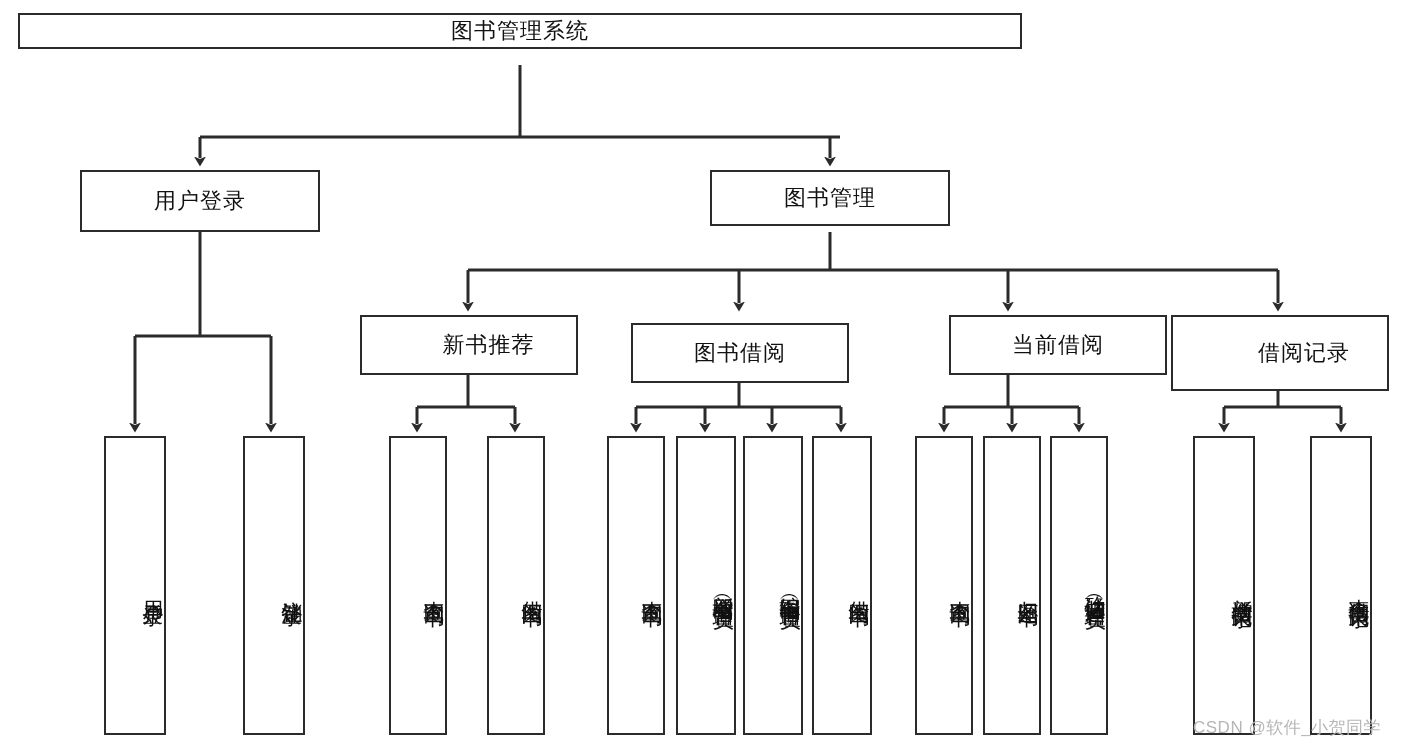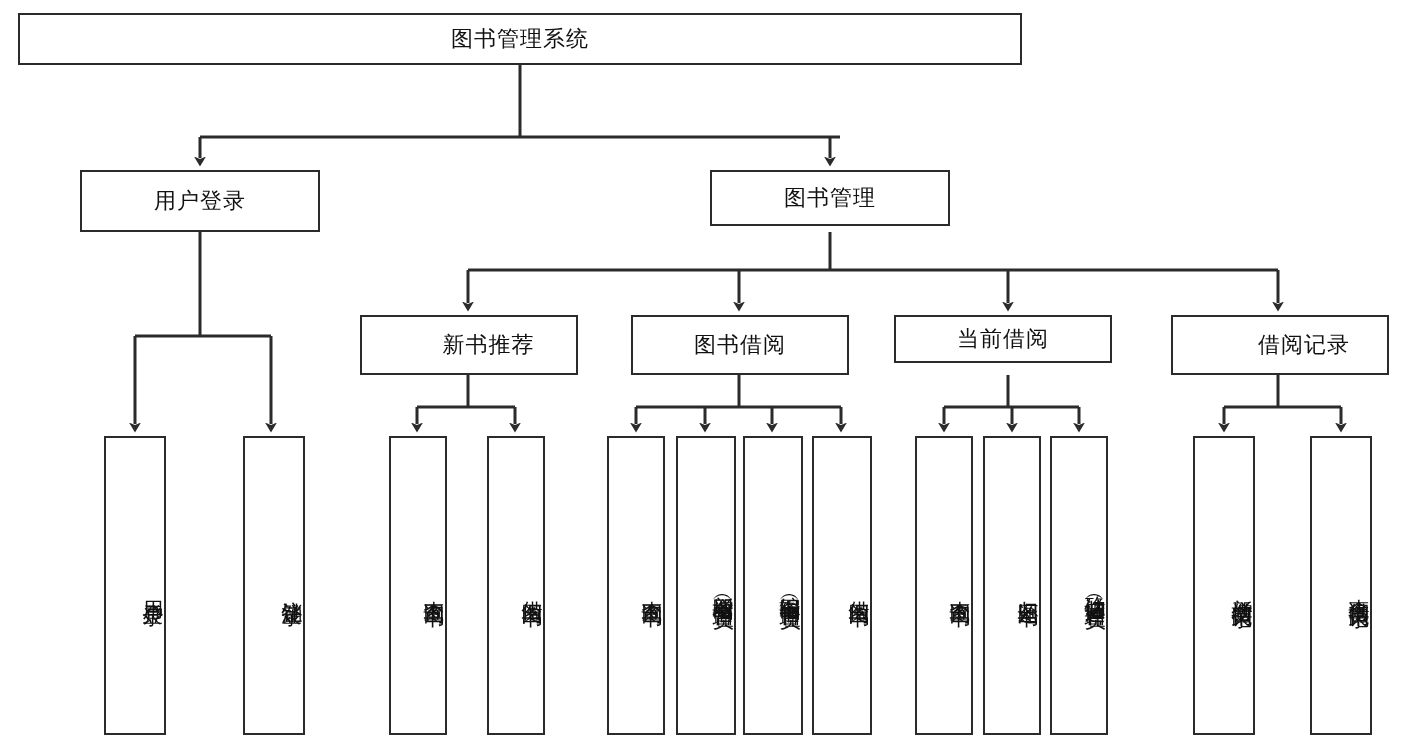--- a/index.html
+++ b/index.html
@@ -124,7 +124,7 @@
     </g>
   </svg>
 
-  <div class="node horiz" style="left:18px; top:13px; width:1004px; height:52px;align-items:center;">
+  <div class="node horiz" style="left:18px; top:13px; width:1004px; height:36px;align-items:center;">
     <span>图书管理系统</span>
   </div>
 

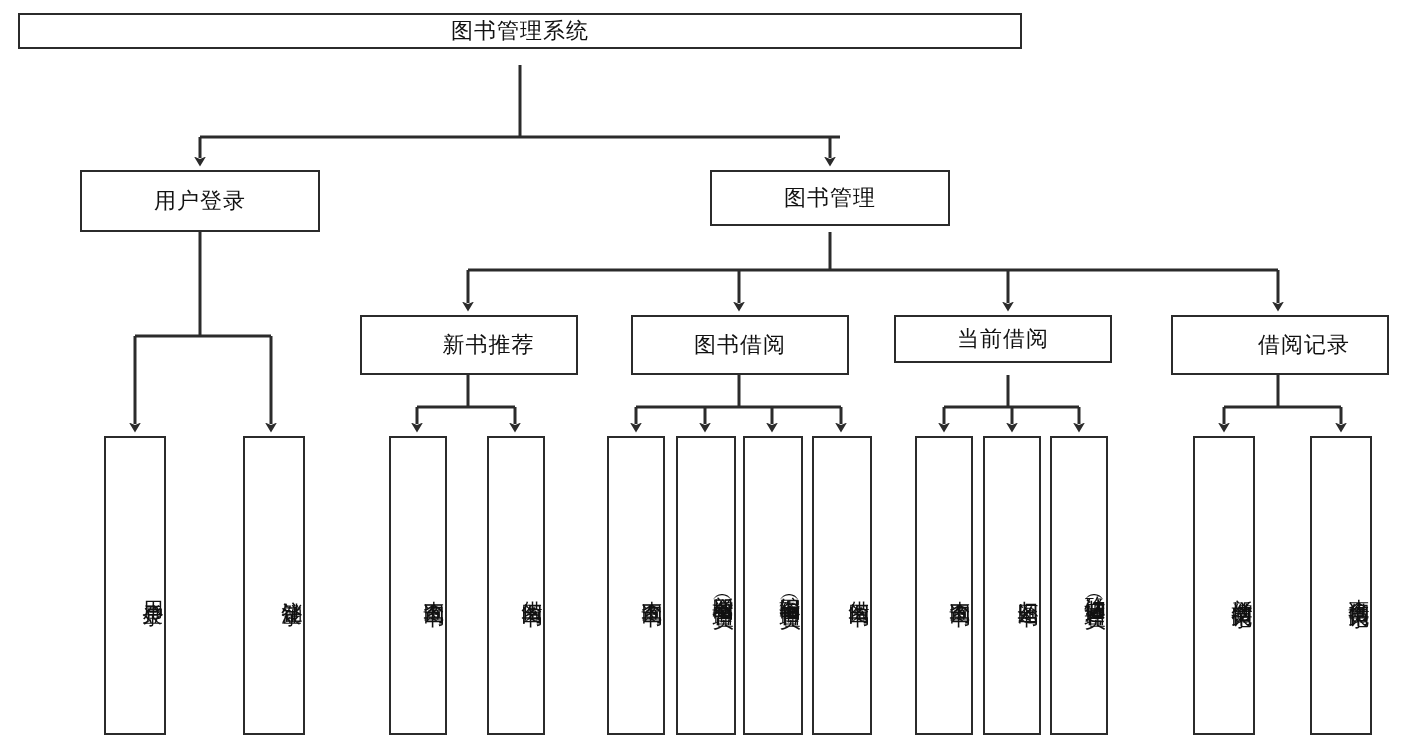--- a/index.html
+++ b/index.html
@@ -138,7 +138,7 @@
   <div class="node horiz" style="left:360px; top:315px; width:218px; height:60px;padding-left:39px;">
     <span>新书推荐</span>
   </div>
-  <div class="node horiz" style="left:631px; top:315px; width:218px; height:60px;">
+  <div class="node horiz" style="left:631px; top:323px; width:218px; height:60px;">
     <span>图书借阅</span>
   </div>
   <div class="node horiz" style="left:894px; top:315px; width:218px; height:48px;">

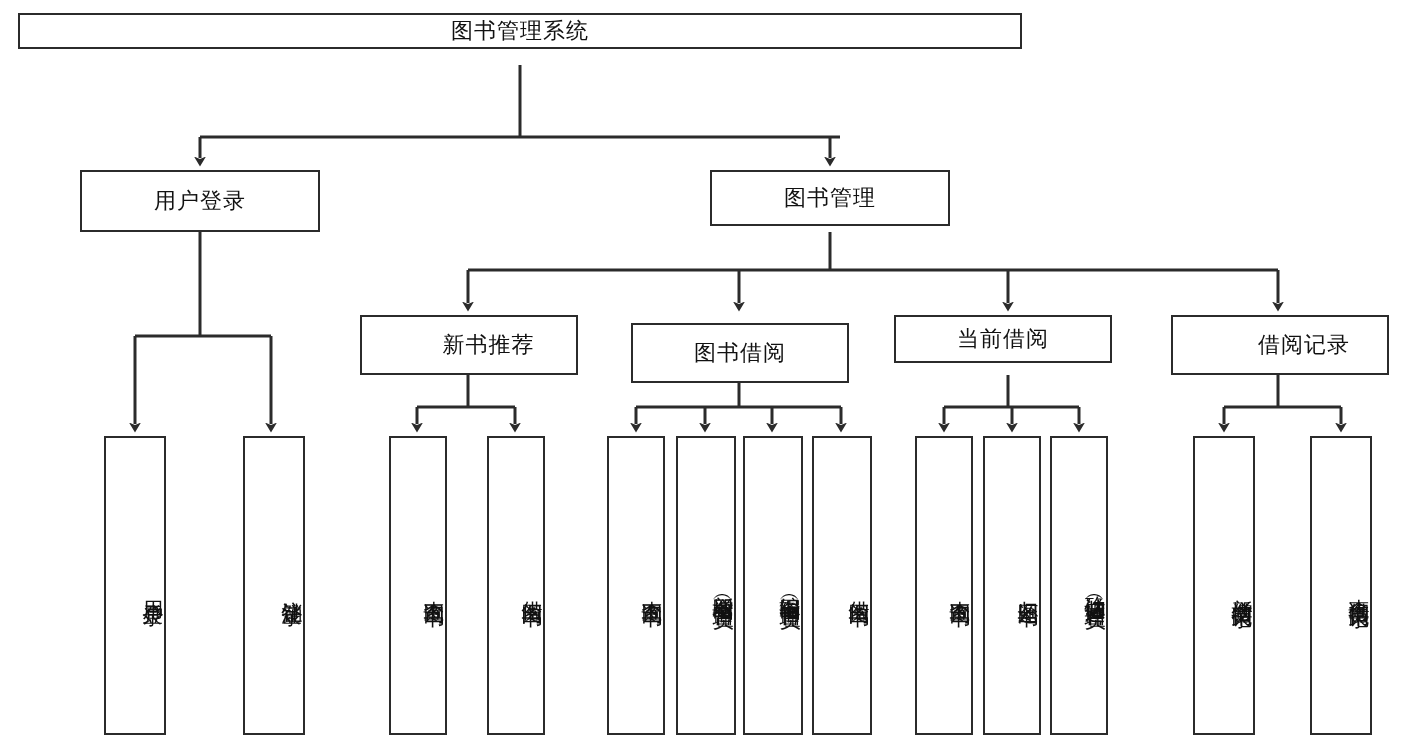--- a/index.html
+++ b/index.html
@@ -141,7 +141,7 @@
   <div class="node horiz" style="left:631px; top:323px; width:218px; height:60px;">
     <span>图书借阅</span>
   </div>
-  <div class="node horiz" style="left:894px; top:315px; width:218px; height:48px;">
+  <div class="node horiz" style="left:949px; top:315px; width:218px; height:60px;">
     <span>当前借阅</span>
   </div>
   <div class="node horiz" style="left:1171px; top:315px; width:218px; height:60px;padding-left:48px;">

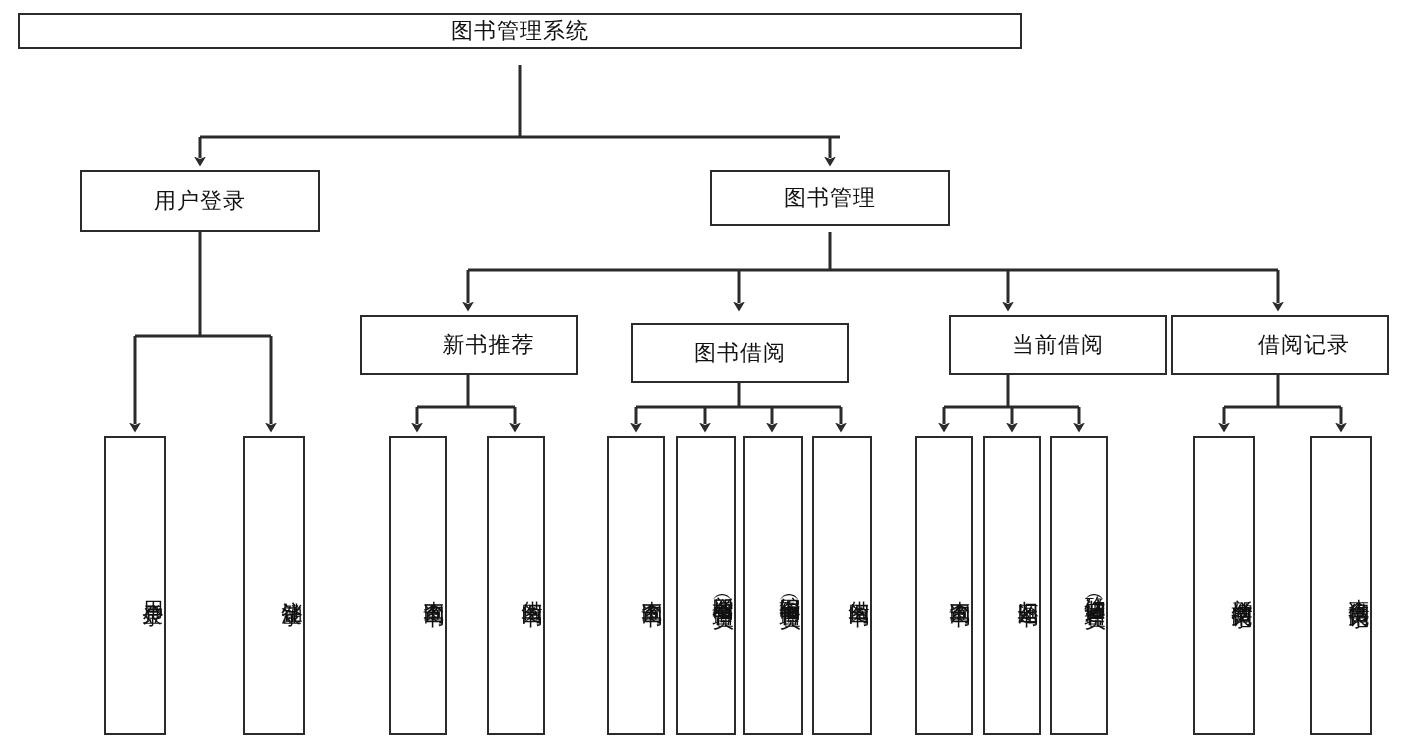--- a/index.html
+++ b/index.html
@@ -144,7 +144,7 @@
   <div class="node horiz" style="left:949px; top:315px; width:218px; height:60px;">
     <span>当前借阅</span>
   </div>
-  <div class="node horiz" style="left:1171px; top:315px; width:218px; height:60px;padding-left:48px;">
+  <div class="node horiz" style="left:1171px; top:315px; width:218px; height:76px;padding-left:48px;">
     <span>借阅记录</span>
   </div>
 

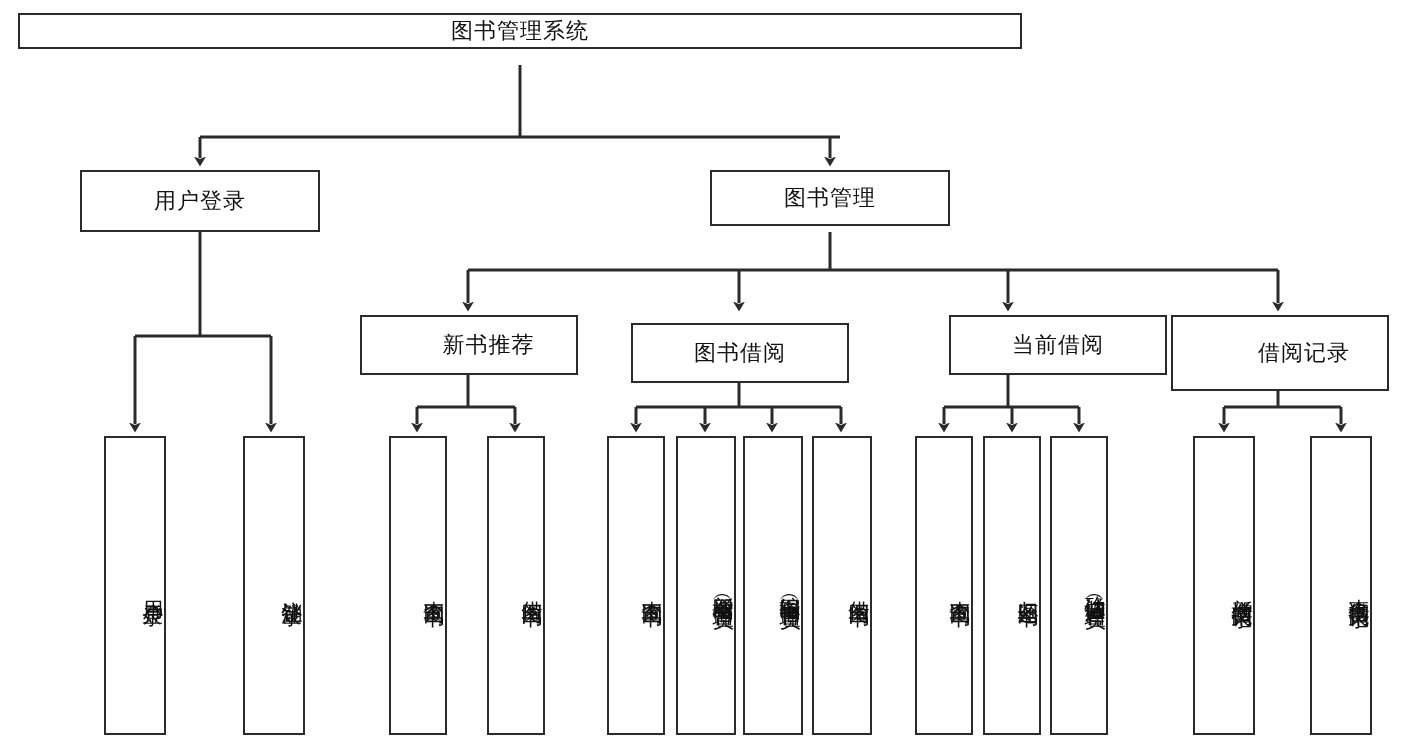--- a/index.html
+++ b/index.html
@@ -192,6 +192,7 @@
     <span>查询借阅记录</span>
   </div>
 
+  <div id="watermark">CSDN @软件_小贺同学</div>
 
 </div>
 

